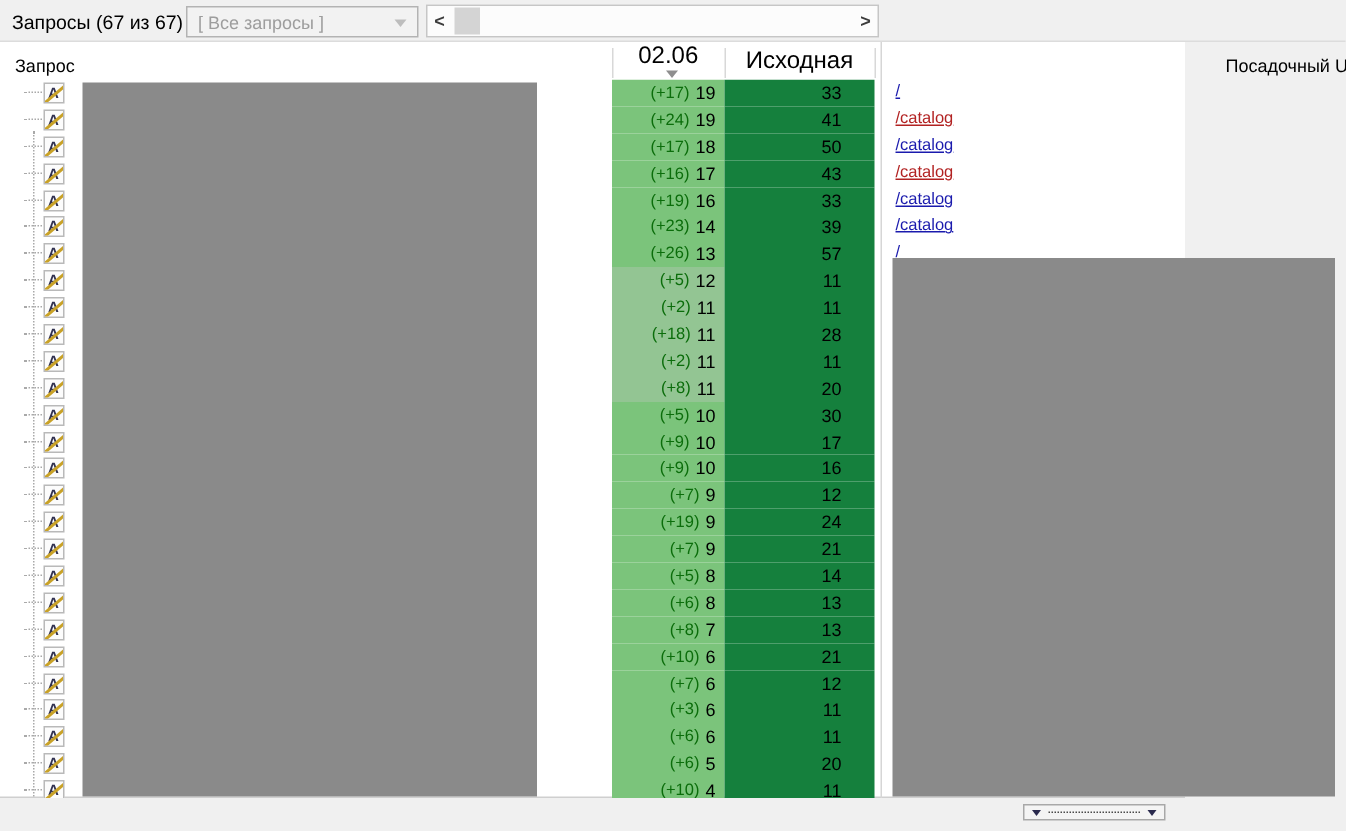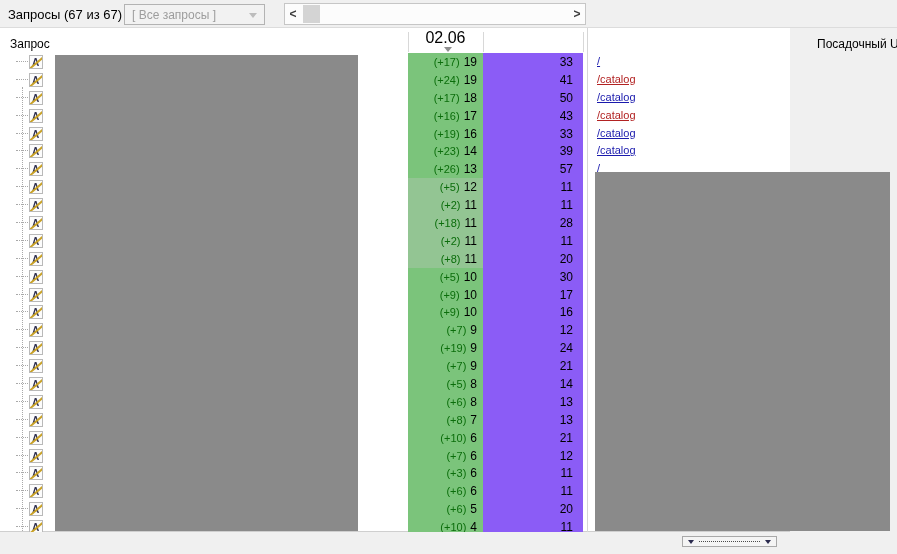--- a/index.html
+++ b/index.html
@@ -10,7 +10,7 @@
   .topbar { position:absolute; left:0; top:0; width:897px; height:28px;
             background:#f0f0f0; border-bottom:1px solid #dcdcdc; }
   .queries-label { position:absolute; left:8px; top:7px; font-size:13px; color:#000; }
-  .filter-dd { position:absolute; left:124px; top:4px; width:141px; height:21px;
+  .filter-dd { position:absolute; left:124px; top:4px; width:155px; height:21px;
                background:#f2f2f2; border:1px solid #b3b3b3; color:#9d9d9d;
                display:flex; align-items:center; padding-left:7px; }
   .filter-dd .chev { position:absolute; right:7px; top:8px; width:0; height:0;

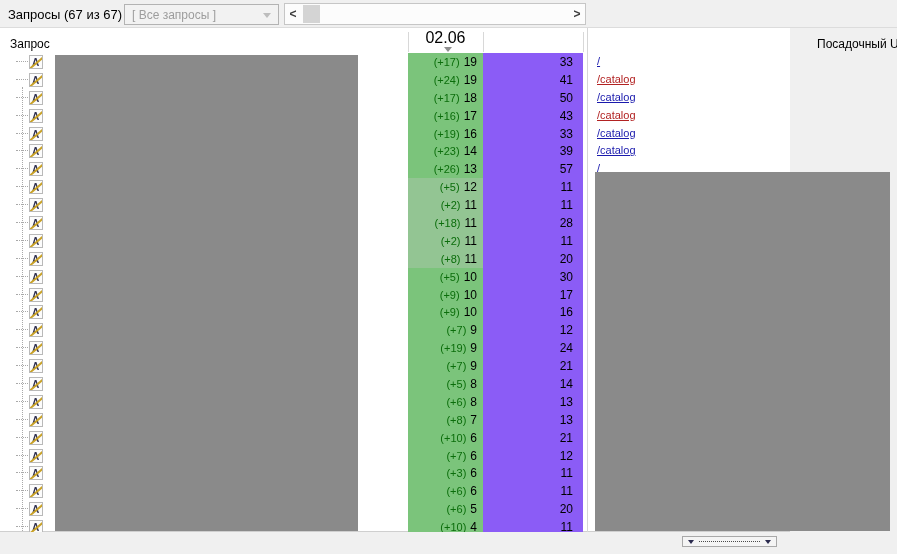--- a/index.html
+++ b/index.html
@@ -104,6 +104,9 @@
     <span class="sort-icon"></span>
   </div>
   <div class="hdr-sep" style="left:483px"></div>
+  <div class="hdr-cell hdr-init">
+    <span>Исходная</span>
+  </div>
   <div class="hdr-sep" style="left:583px"></div>
   <span class="hdr-url">Посадочный URL</span>
 

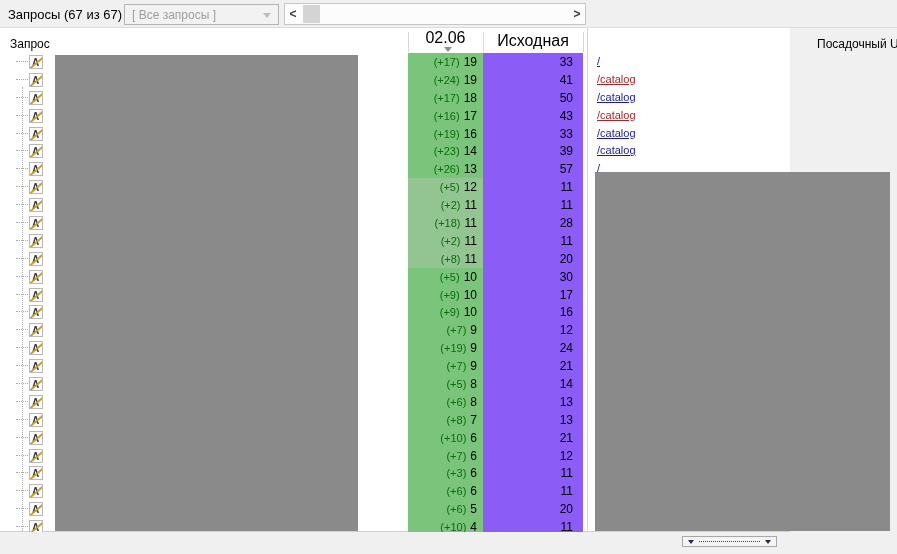--- a/index.html
+++ b/index.html
@@ -58,8 +58,8 @@
   .chg { font-size:11px; color:#0b6d0b; }
   .pos { font-size:12px; font-weight:normal; color:#000; margin-left:4px; }
   .init-cell { position:absolute; left:483px; top:0; width:100px; height:100%;
-               background:#8b5cf6; display:flex; align-items:center; justify-content:flex-end;
-               padding-right:10px; font-size:12px; }
+               background:#15803d; display:flex; align-items:center; justify-content:flex-end;
+               padding-right:22px; font-size:12px; }
   .url-link { position:absolute; left:597px; top:2px; font-size:11px; text-decoration:underline;
               cursor:pointer; }
   .url-blue { color:#1a1aad; }

